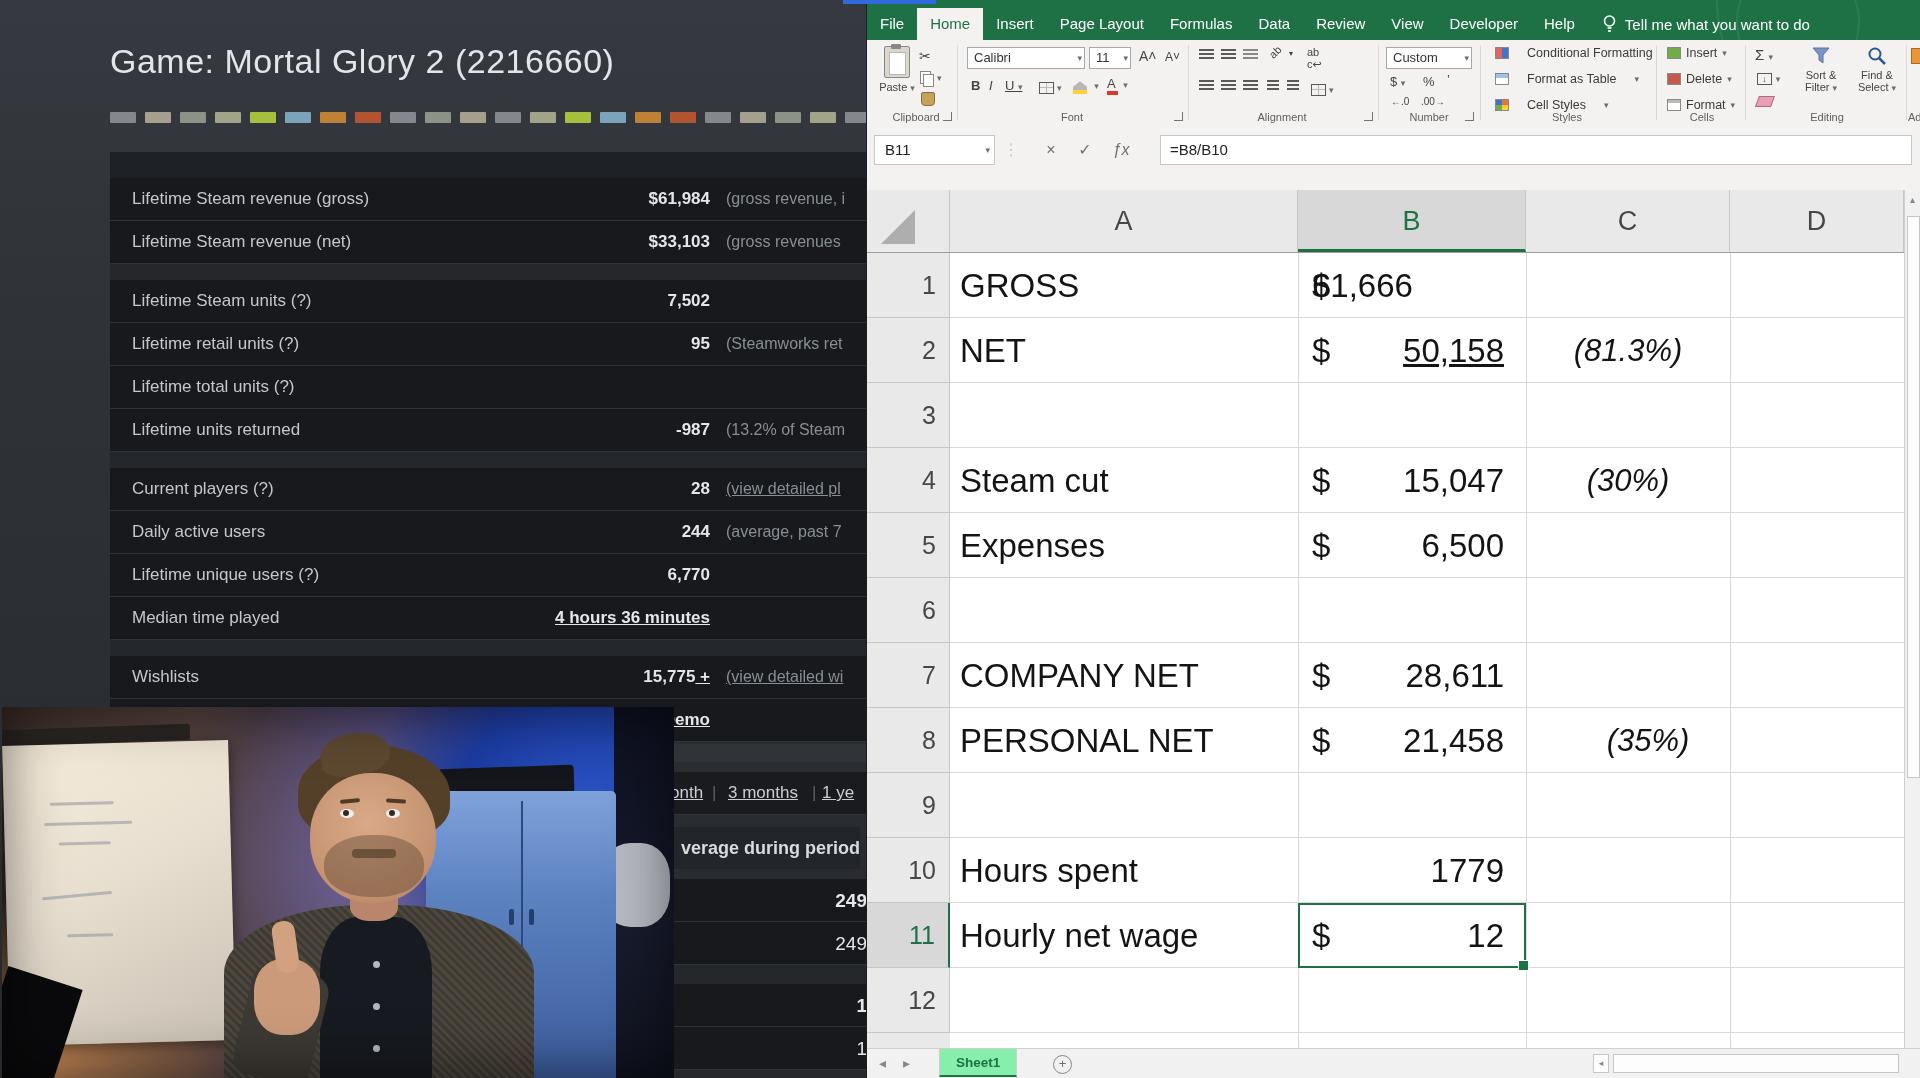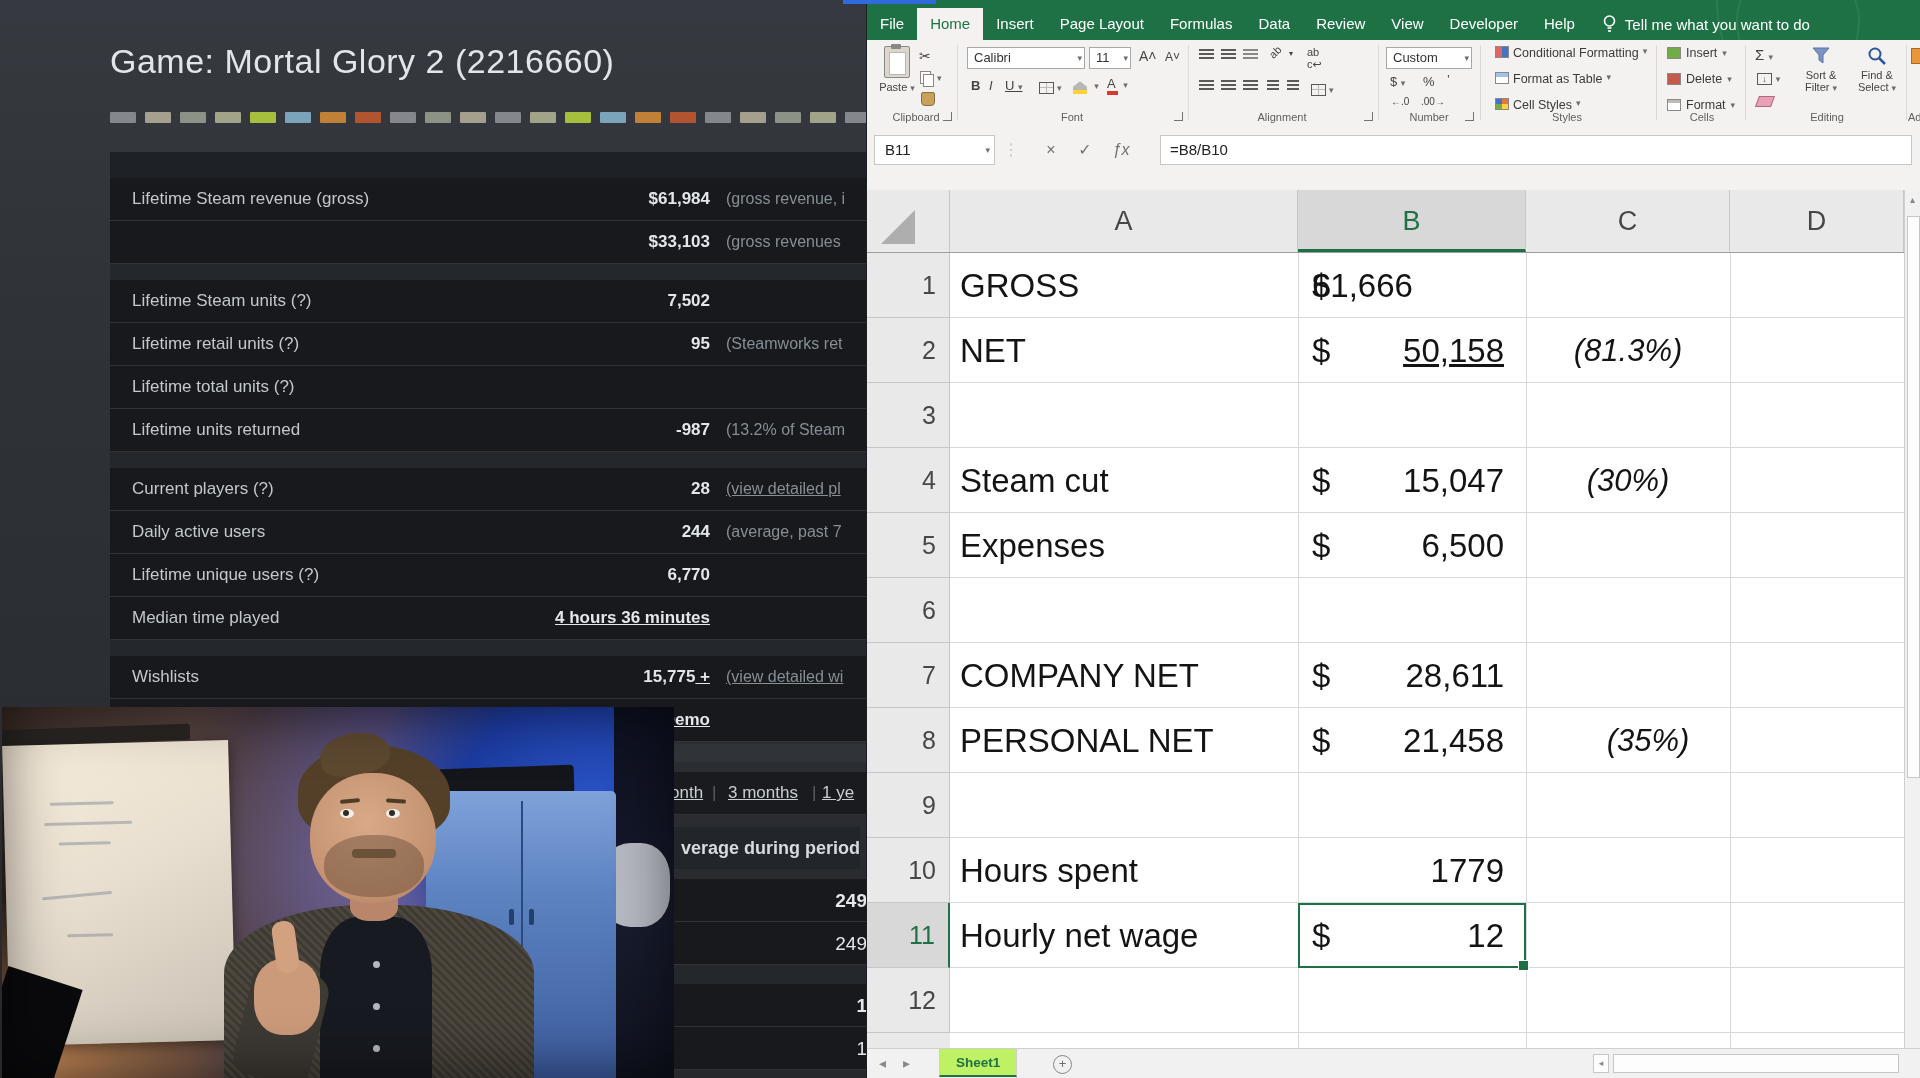--- a/index.html
+++ b/index.html
@@ -117,7 +117,7 @@
         background:linear-gradient(#bdbbb9,#bdbbb9) center/100% 1px no-repeat,
                    linear-gradient(#bdbbb9,#bdbbb9) center/1px 100% no-repeat}
   .mini{display:inline-block;vertical-align:middle}
-  .stylerow{position:absolute;left:628px;display:flex;align-items:flex-start;gap:4px;font-size:12.5px;color:#3b3a39;white-space:nowrap}
+  .stylerow{position:absolute;left:628px;display:flex;align-items:center;gap:18px;font-size:12.5px;color:#3b3a39;white-space:nowrap}
   .cellrow{position:absolute;left:800px;display:flex;align-items:center;gap:5px;font-size:12.5px;color:#3b3a39;white-space:nowrap}
   .icsq{width:14px;height:12px;border:1px solid #8a8886;box-sizing:border-box;display:inline-block}
   #xformula{position:absolute;left:0;top:125px;width:1053px;height:51px;background:#f3f2f1;border-bottom:1px solid #d1cfcd}

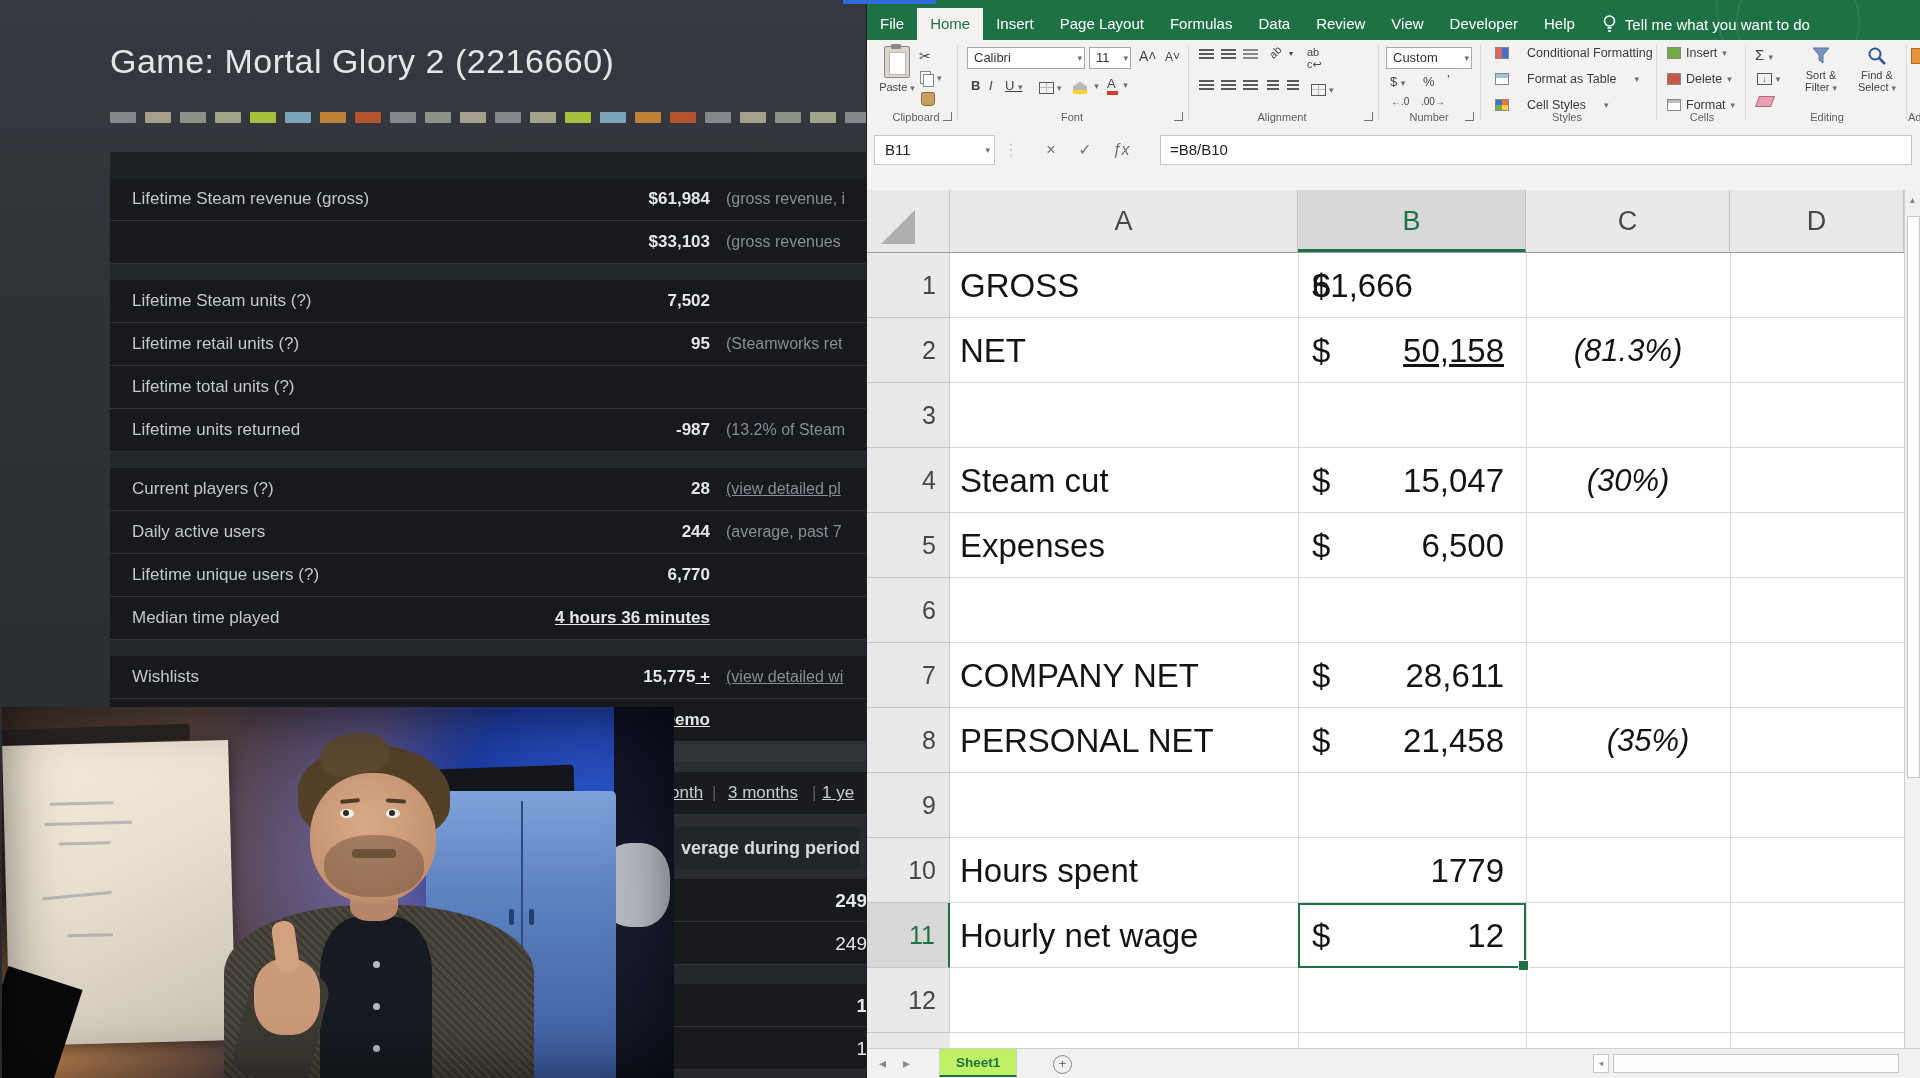--- a/index.html
+++ b/index.html
@@ -197,6 +197,7 @@
         <div class="note">(gross revenue, i</div>
       </div>
       <div class="srow">
+        <div class="lbl">Lifetime Steam revenue (net)</div>
         <div class="val">$33,103</div>
         <div class="note">(gross revenues</div>
       </div>

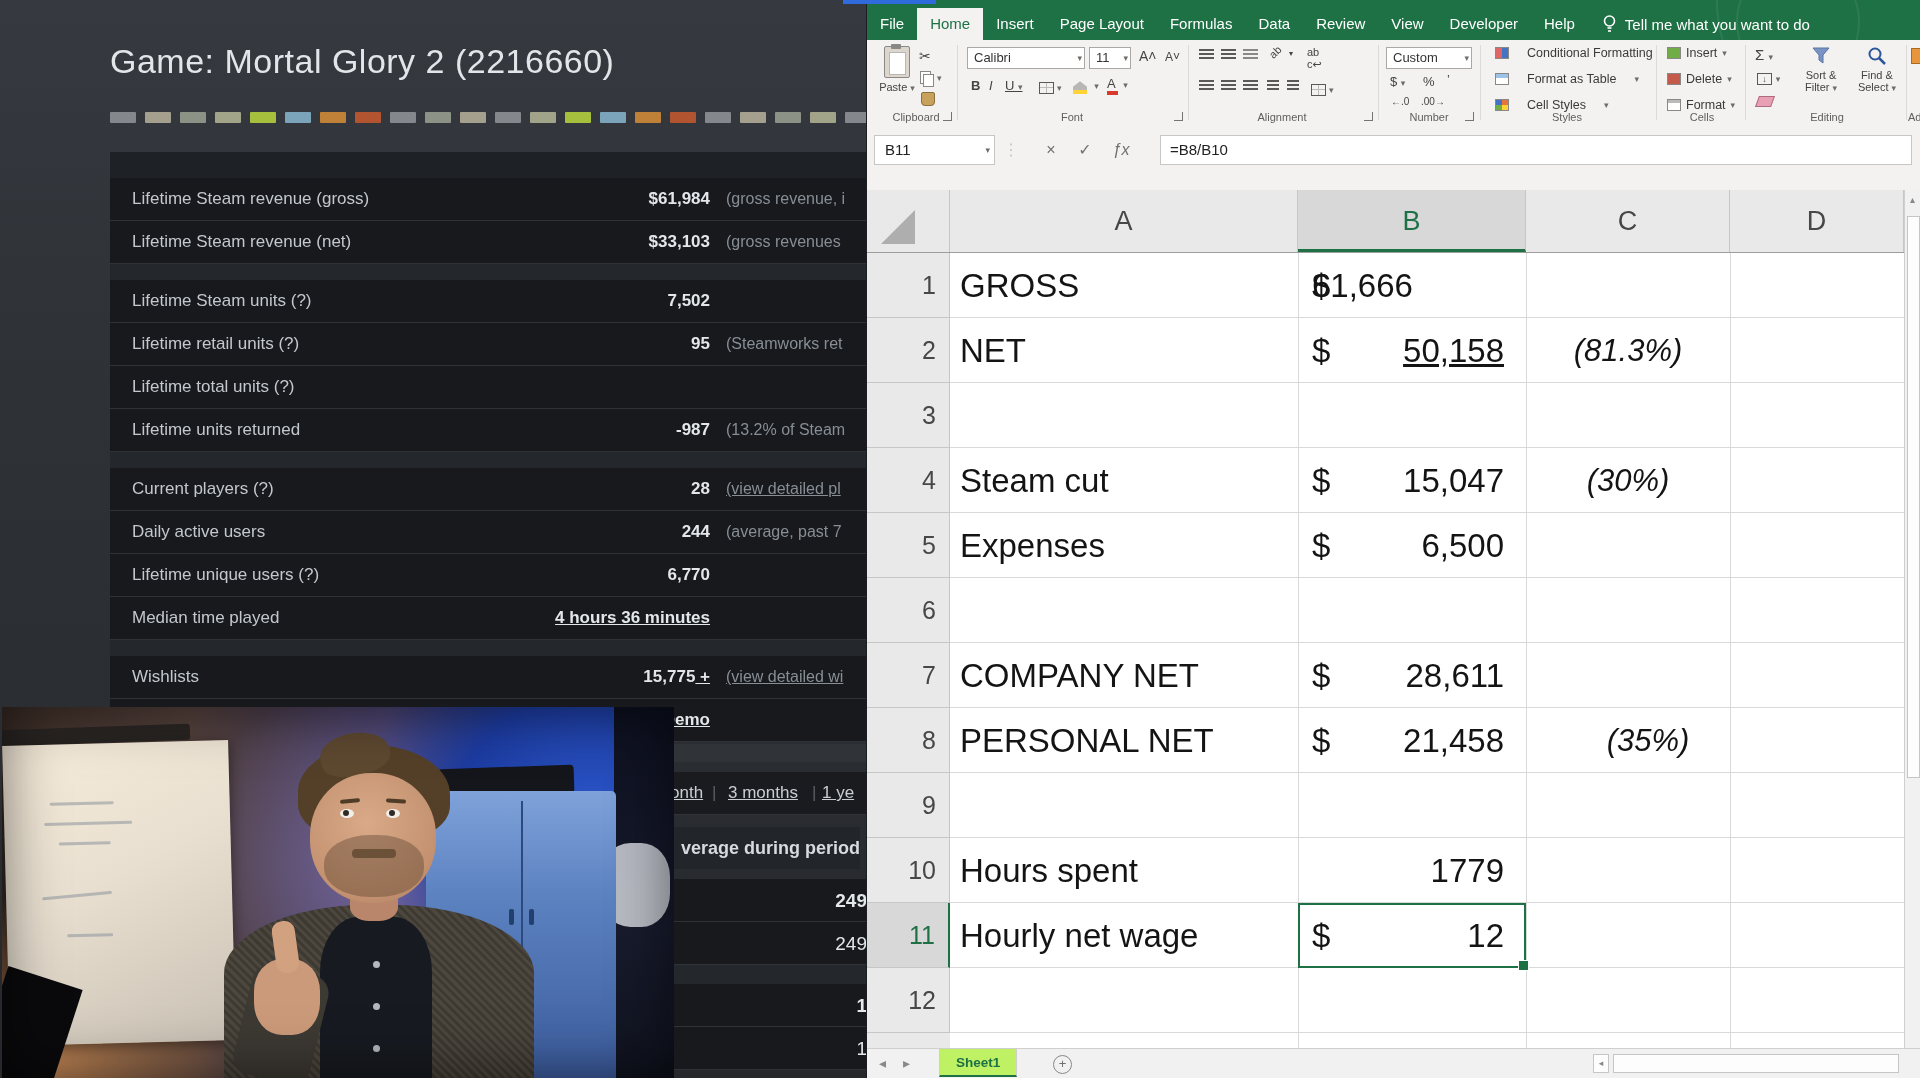--- a/index.html
+++ b/index.html
@@ -151,7 +151,7 @@
   .varrow{position:absolute;left:0;width:15px;text-align:center;font-size:10px;color:#8a8886}
   #xsheetbar{position:absolute;left:0;top:1048px;width:1053px;height:30px;background:#f1f1f1;border-top:1px solid #d1cfcd;box-sizing:border-box}
   .snav{position:absolute;top:0;height:29px;line-height:29px;color:#8a8886;font-size:14px}
-  .sheettab{position:absolute;left:72px;top:0;height:28px;line-height:28px;padding:0 16px;background:#bef264;
+  .sheettab{position:absolute;left:72px;top:0;height:28px;line-height:28px;padding:0 16px;background:#86efac;
             border-right:1px solid #d1cfcd;border-left:1px solid #d1cfcd;border-bottom:2px solid #1e7145;
             box-sizing:border-box;color:#1e7145;font-weight:700;font-size:13.5px}
   .addsheet{position:absolute;left:186px;top:6px;width:17px;height:17px;border:1px solid #8a8886;border-radius:50%;

